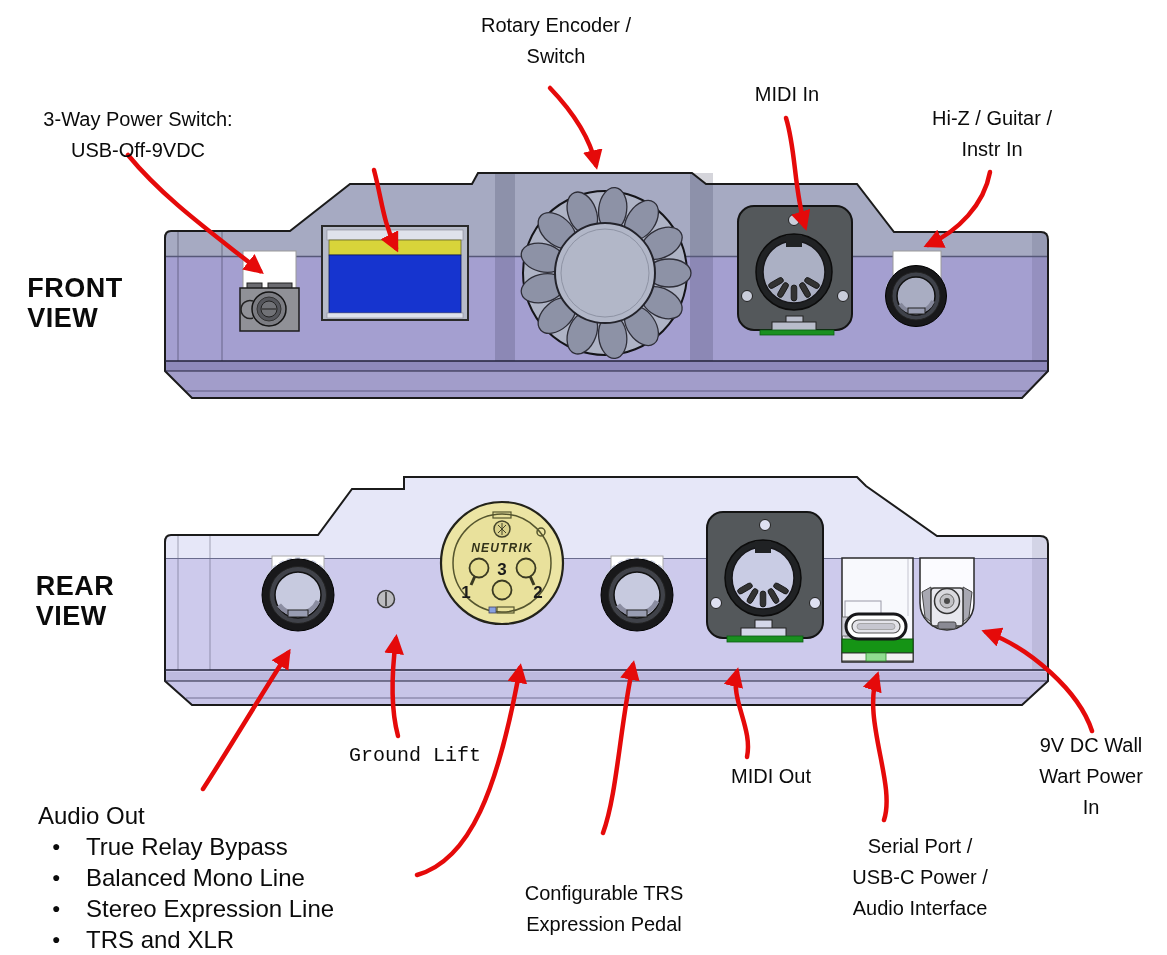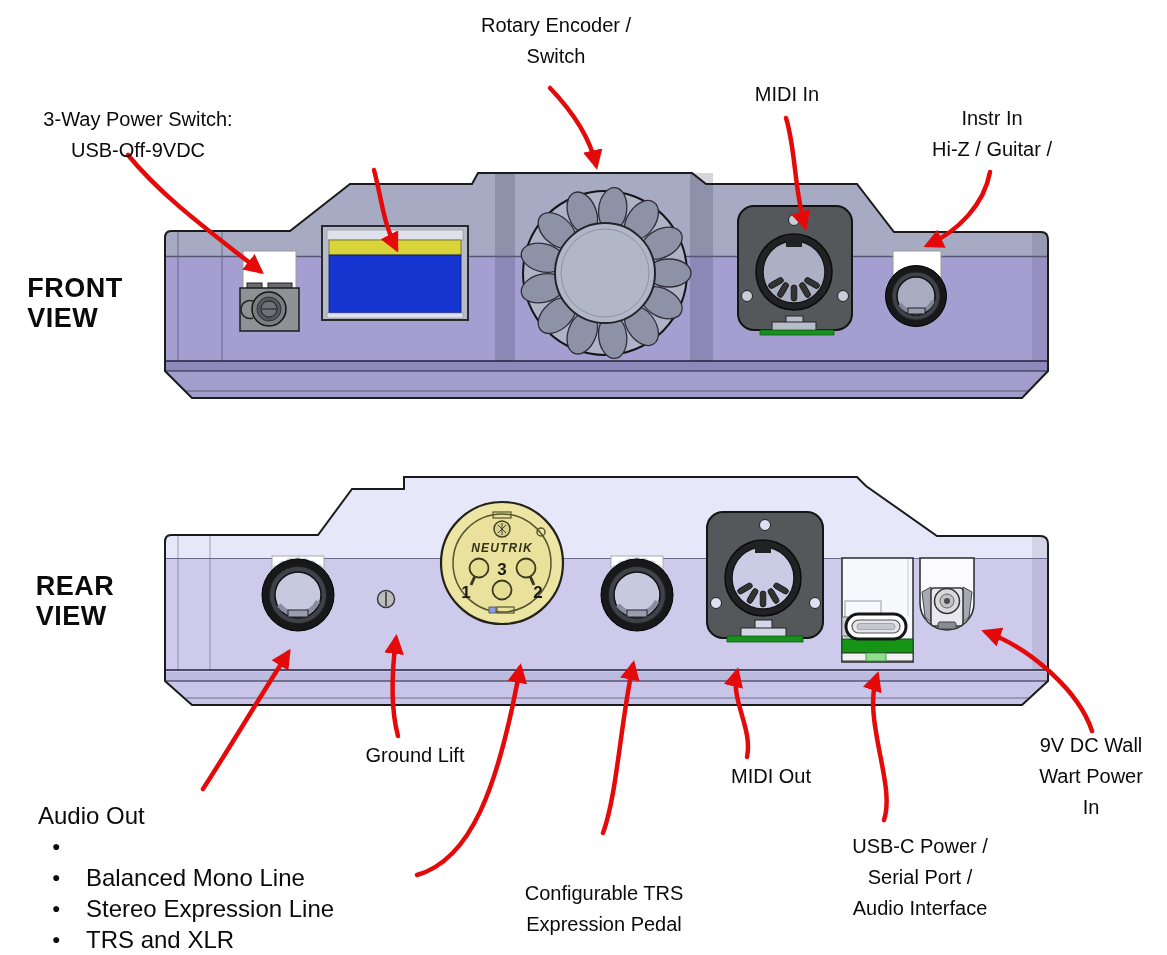--- a/index.html
+++ b/index.html
@@ -251,8 +251,8 @@
 </div>
 
 <div class="callout" style="left:992px;top:103px;">
+  <div>Hi-Z / Guitar /</div>
   <div>Instr In</div>
-  <div>Hi-Z / Guitar /</div>
 </div>
 
 <div class="view-title" style="left:75px;top:273px;">

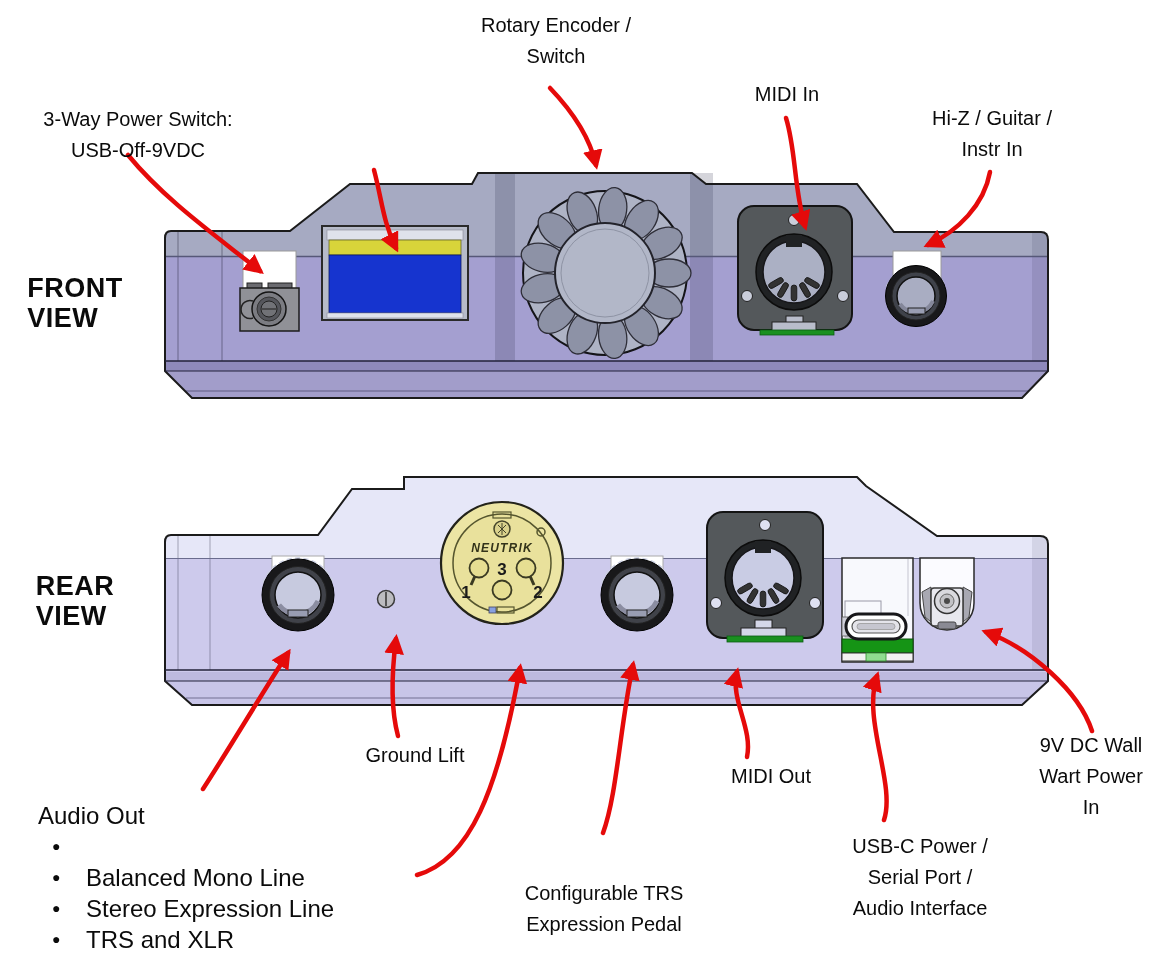--- a/index.html
+++ b/index.html
@@ -265,7 +265,7 @@
   <div>VIEW</div>
 </div>
 
-<div class="callout" style="left:415px;top:740px;">
+<div class="callout" style="left:415px;top:740px;font-family:Liberation Mono, monospace;">
   <div>Ground Lift</div>
 </div>
 

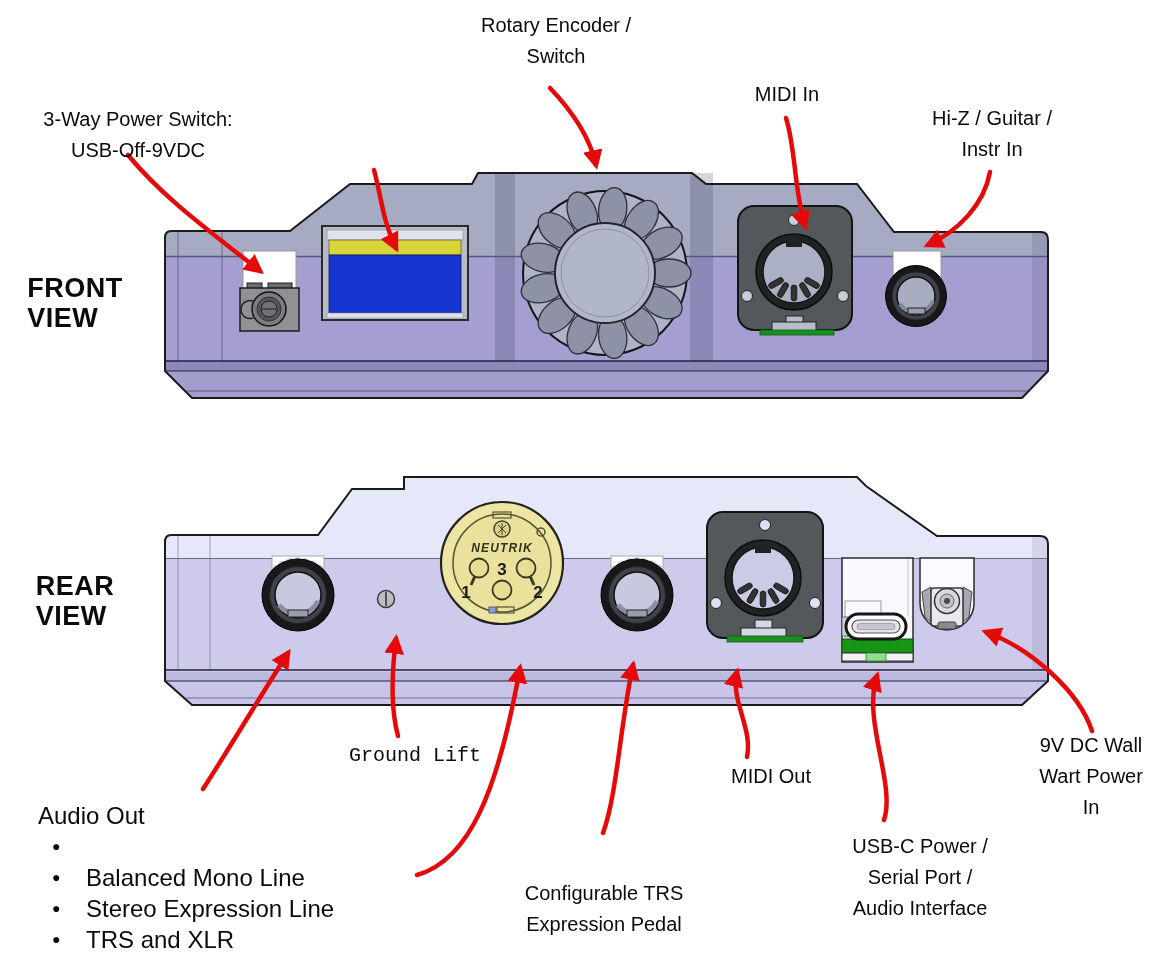--- a/index.html
+++ b/index.html
@@ -273,6 +273,7 @@
   <div>Audio Out</div>
   <div class="bullet-row">
     <span class="dot">●</span>
+    <span>True Relay Bypass</span>
   </div>
   <div class="bullet-row">
     <span class="dot">●</span>

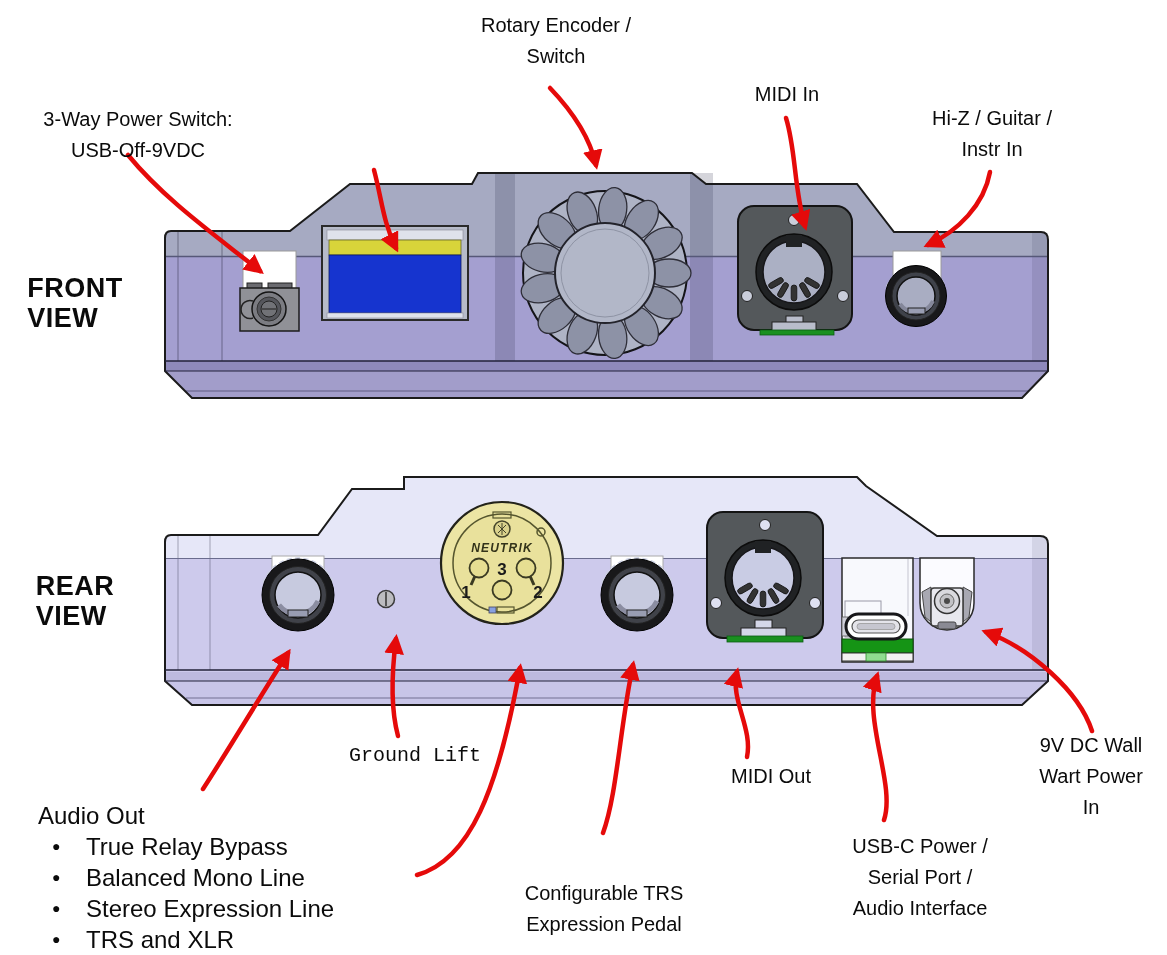--- a/index.html
+++ b/index.html
@@ -299,8 +299,8 @@
 </div>
 
 <div class="callout" style="left:920px;top:831px;">
+  <div>Serial Port /</div>
   <div>USB-C Power /</div>
-  <div>Serial Port /</div>
   <div>Audio Interface</div>
 </div>
 

